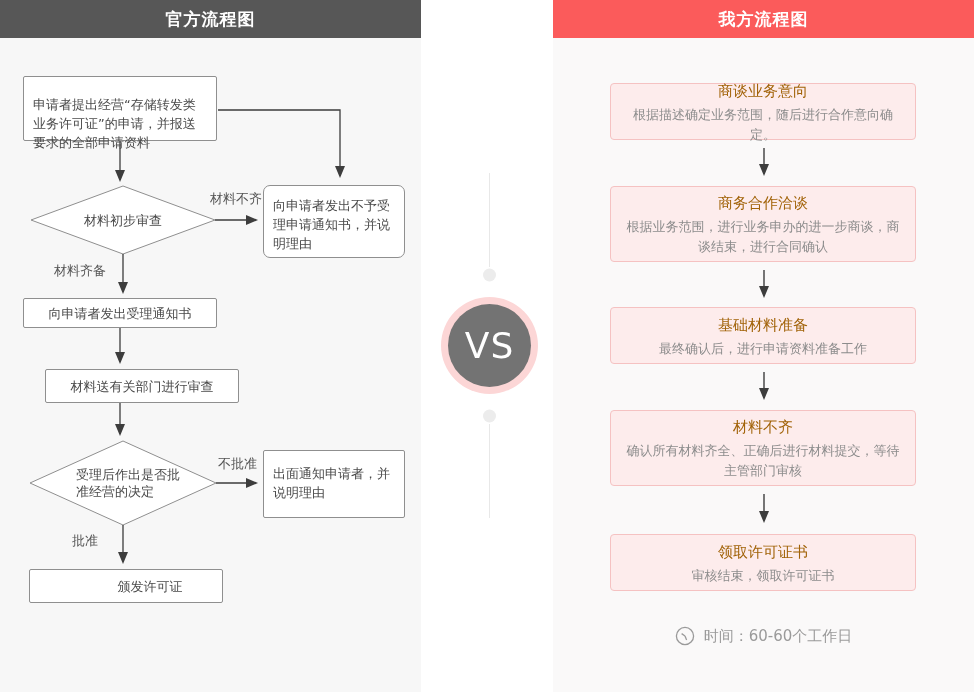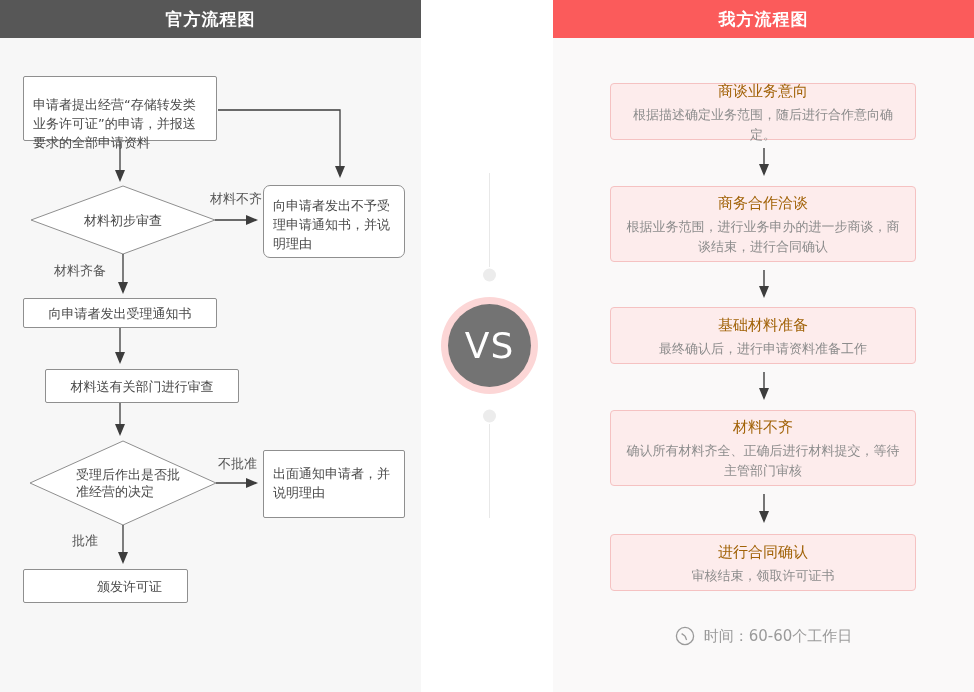--- a/index.html
+++ b/index.html
@@ -214,7 +214,7 @@
     <div class="step-desc">确认所有材料齐全、正确后进行材料提交，等待主管部门审核</div>
   </div>
   <div class="step step-5">
-    <div class="step-title">进行合同确认</div>
+    <div class="step-title">领取许可证书</div>
     <div class="step-desc">审核结束，领取许可证书</div>
   </div>
 

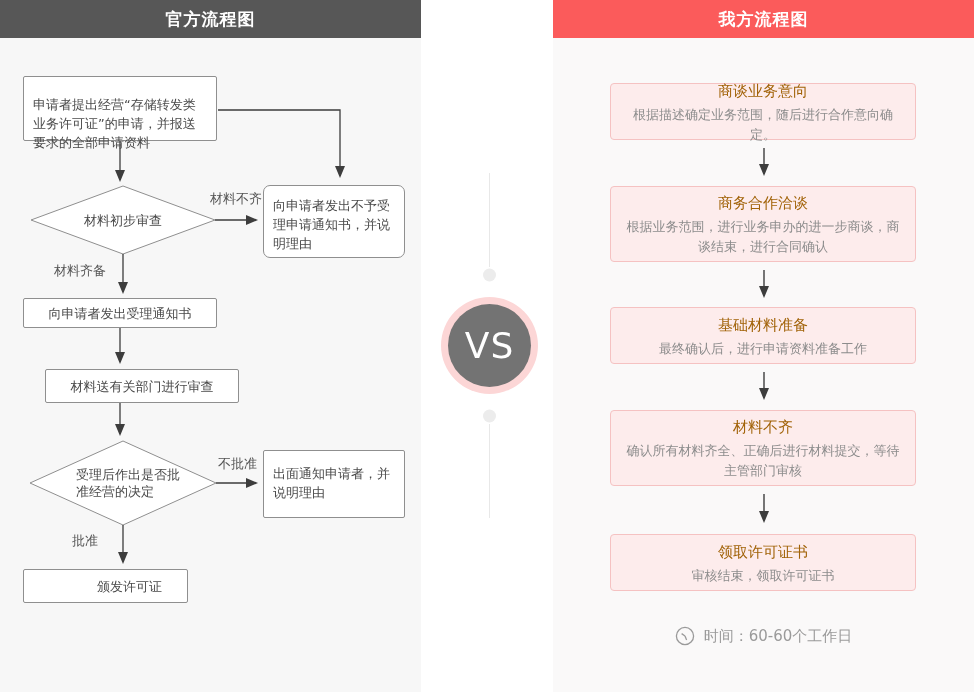--- a/index.html
+++ b/index.html
@@ -54,7 +54,7 @@
   .box-c { left: 23px;  top: 298px; width: 194px; height: 30px; }
   .box-d { left: 29px;  top: 369px; width: 194px; height: 34px; margin-left: 16px; }
   .box-e { left: 263px; top: 450px; width: 142px; height: 68px; padding: 13px 9px; }
-  .box-f { left: 23px;  top: 569px; width: 165px; height: 34px; padding-left: 48px; }
+  .box-f { left: 29px;  top: 569px; width: 194px; height: 34px; padding-left: 48px; }
 
   .diamond-text {
     position: absolute;

